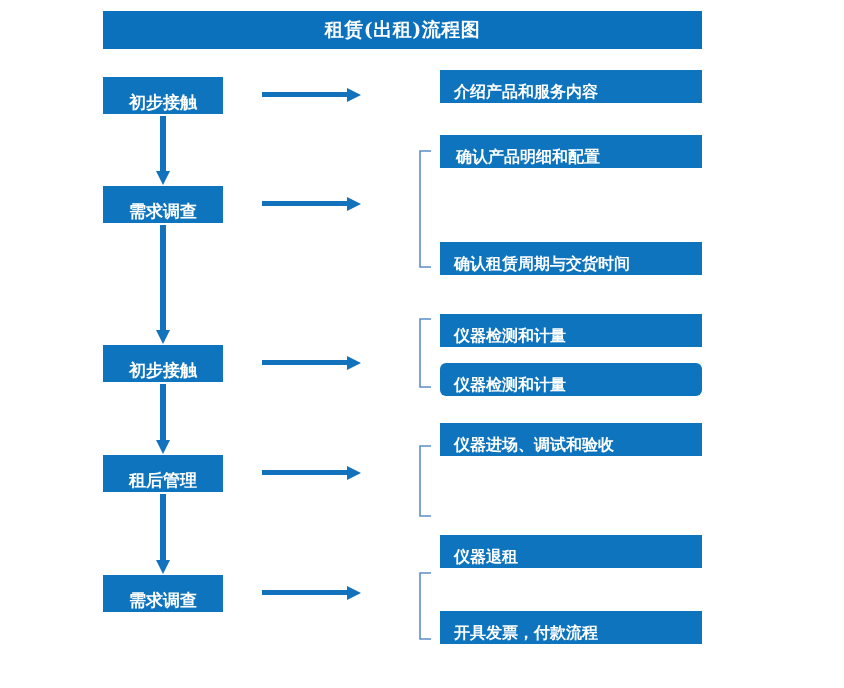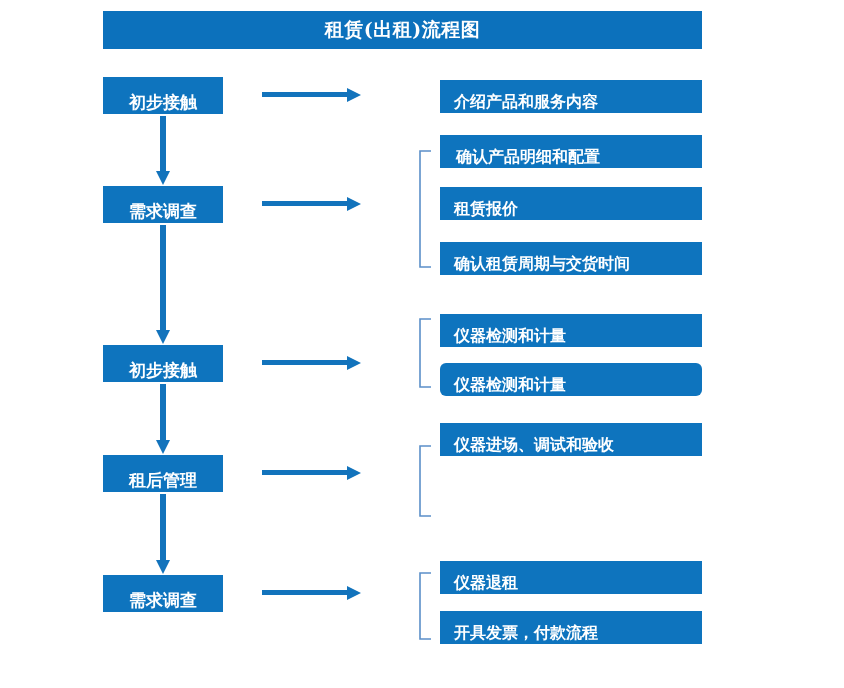--- a/index.html
+++ b/index.html
@@ -206,7 +206,7 @@
     </svg>
   </div>
 
-  <div class="node detail" style="top:80px;">
+  <div class="node detail" style="top:70px;">
     <span class="node-text">介绍产品和服务内容</span>
   </div>
 

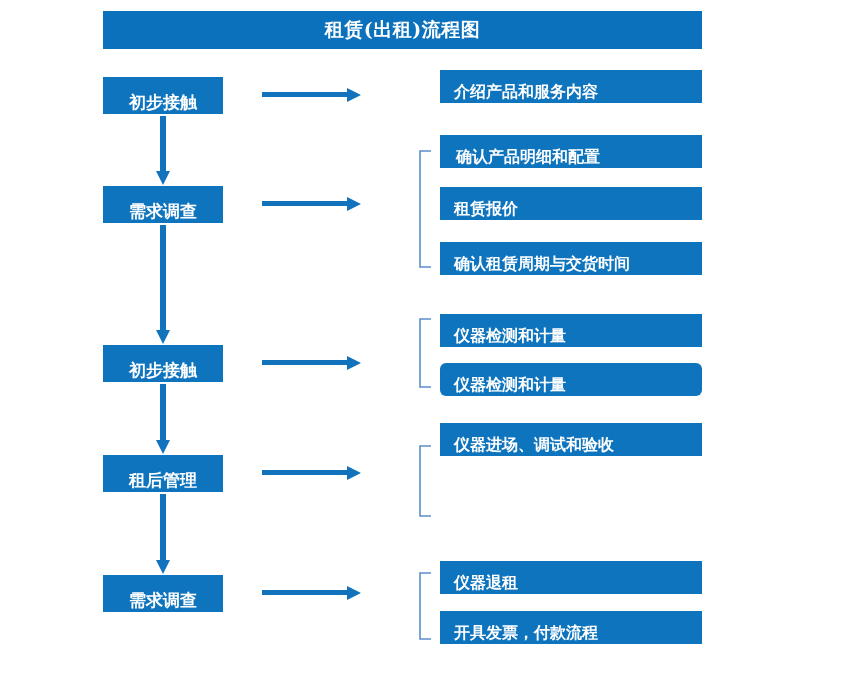--- a/index.html
+++ b/index.html
@@ -214,9 +214,6 @@
     <span class="node-text">确认产品明细和配置</span>
   </div>
 
-  <div class="node detail" style="top:187px;">
-    <span class="node-text">租赁报价</span>
-  </div>
 
   <div class="node detail" style="top:242px;">
     <span class="node-text">确认租赁周期与交货时间</span>

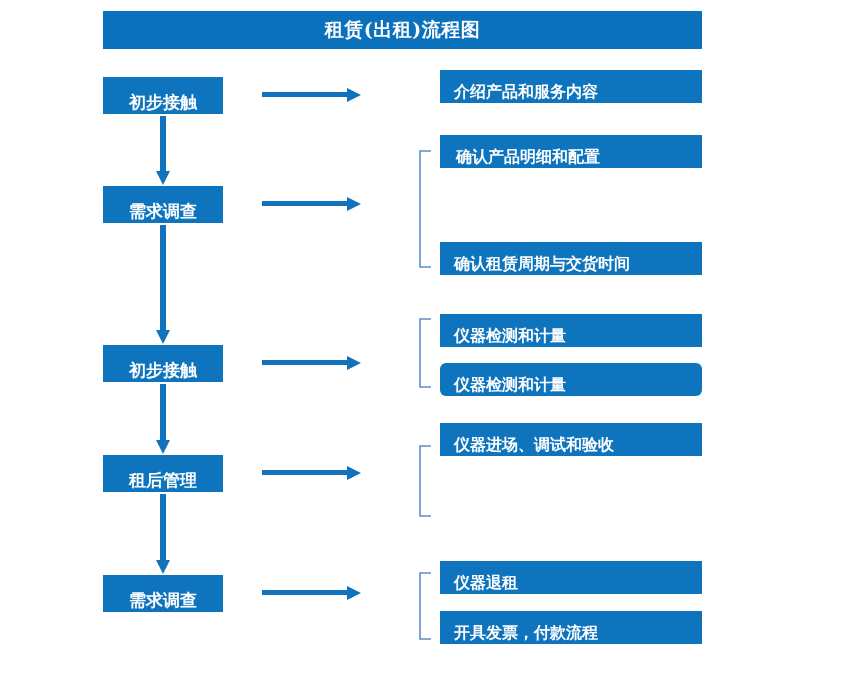--- a/index.html
+++ b/index.html
@@ -232,7 +232,7 @@
   </div>
 
 
-  <div class="node detail" style="top:561px;">
+  <div class="node detail" style="top:535px;">
     <span class="node-text">仪器退租</span>
   </div>
 

